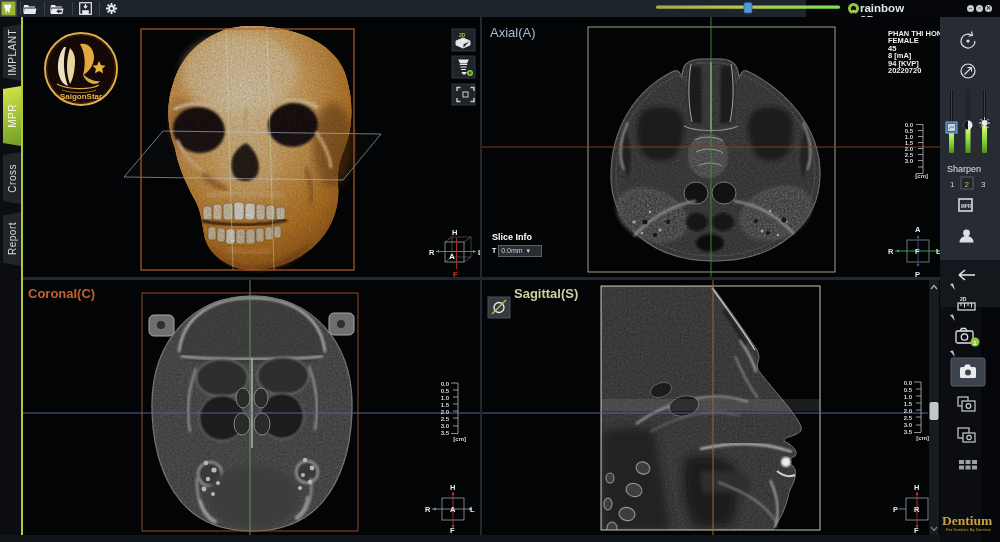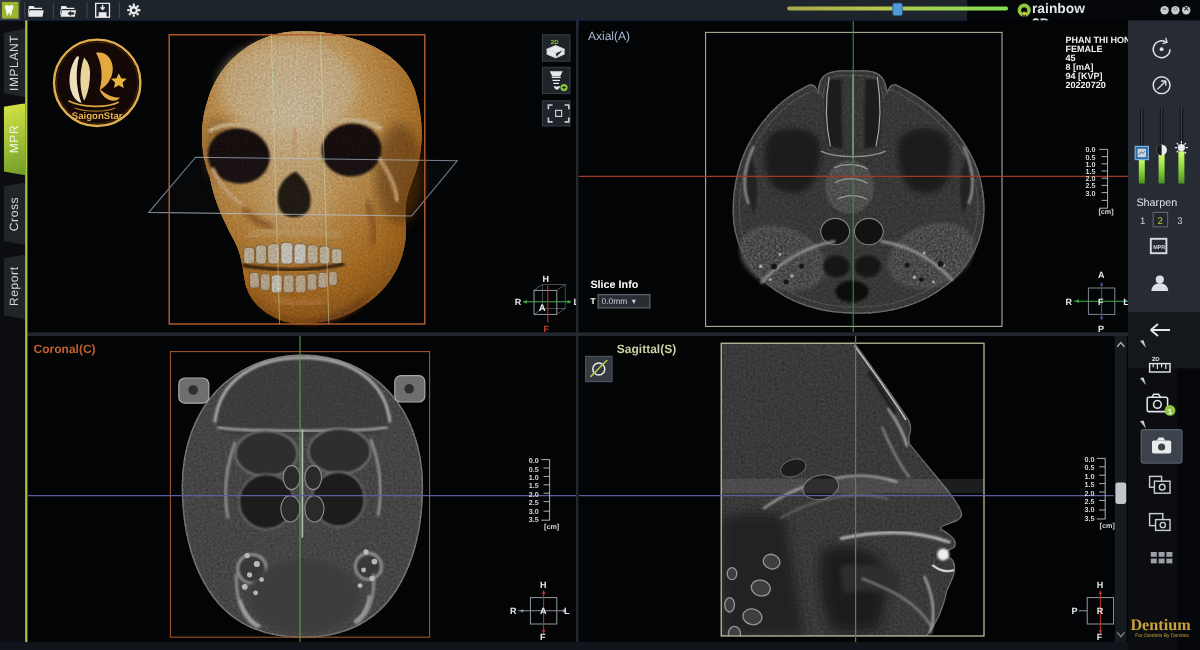--- a/index.html
+++ b/index.html
@@ -27,7 +27,7 @@
   #vdiv{position:absolute;left:480px;top:17px;width:2px;height:518px;background:#23282e;}
   #hdiv{position:absolute;left:23px;top:277px;width:917px;height:3px;background:#23282e;}
   #statusstrip{position:absolute;left:0px;top:535px;width:940px;height:7px;background:#10151b;}
-  .qlabel{position:absolute;font-size:10px;font-weight:bold;}
+  .qlabel{position:absolute;font-size:13px;font-weight:bold;}
   
   #sidebar{position:absolute;left:940px;top:17px;width:41px;height:525px;background:#0b0d11;}
   #sbtop{position:absolute;left:0;top:0;width:60px;height:243px;background:#272c34;}

